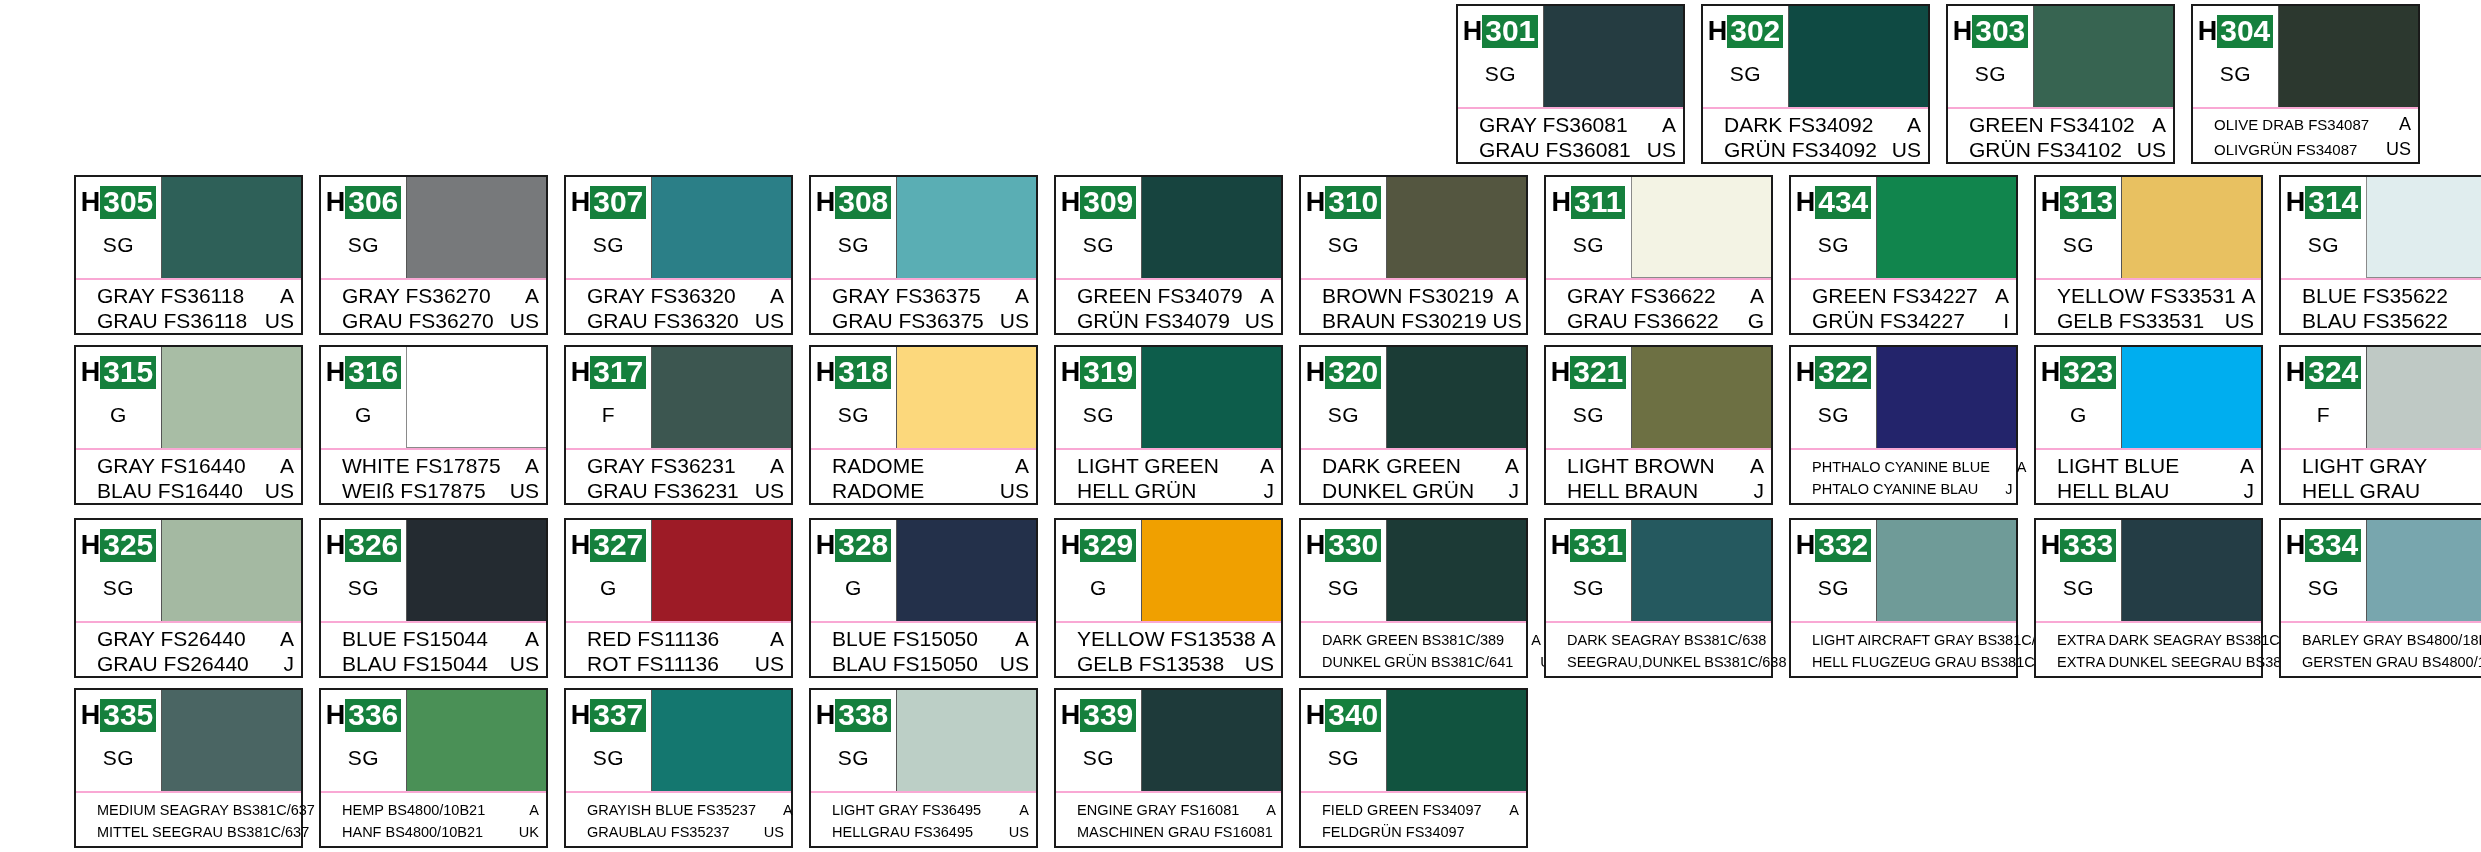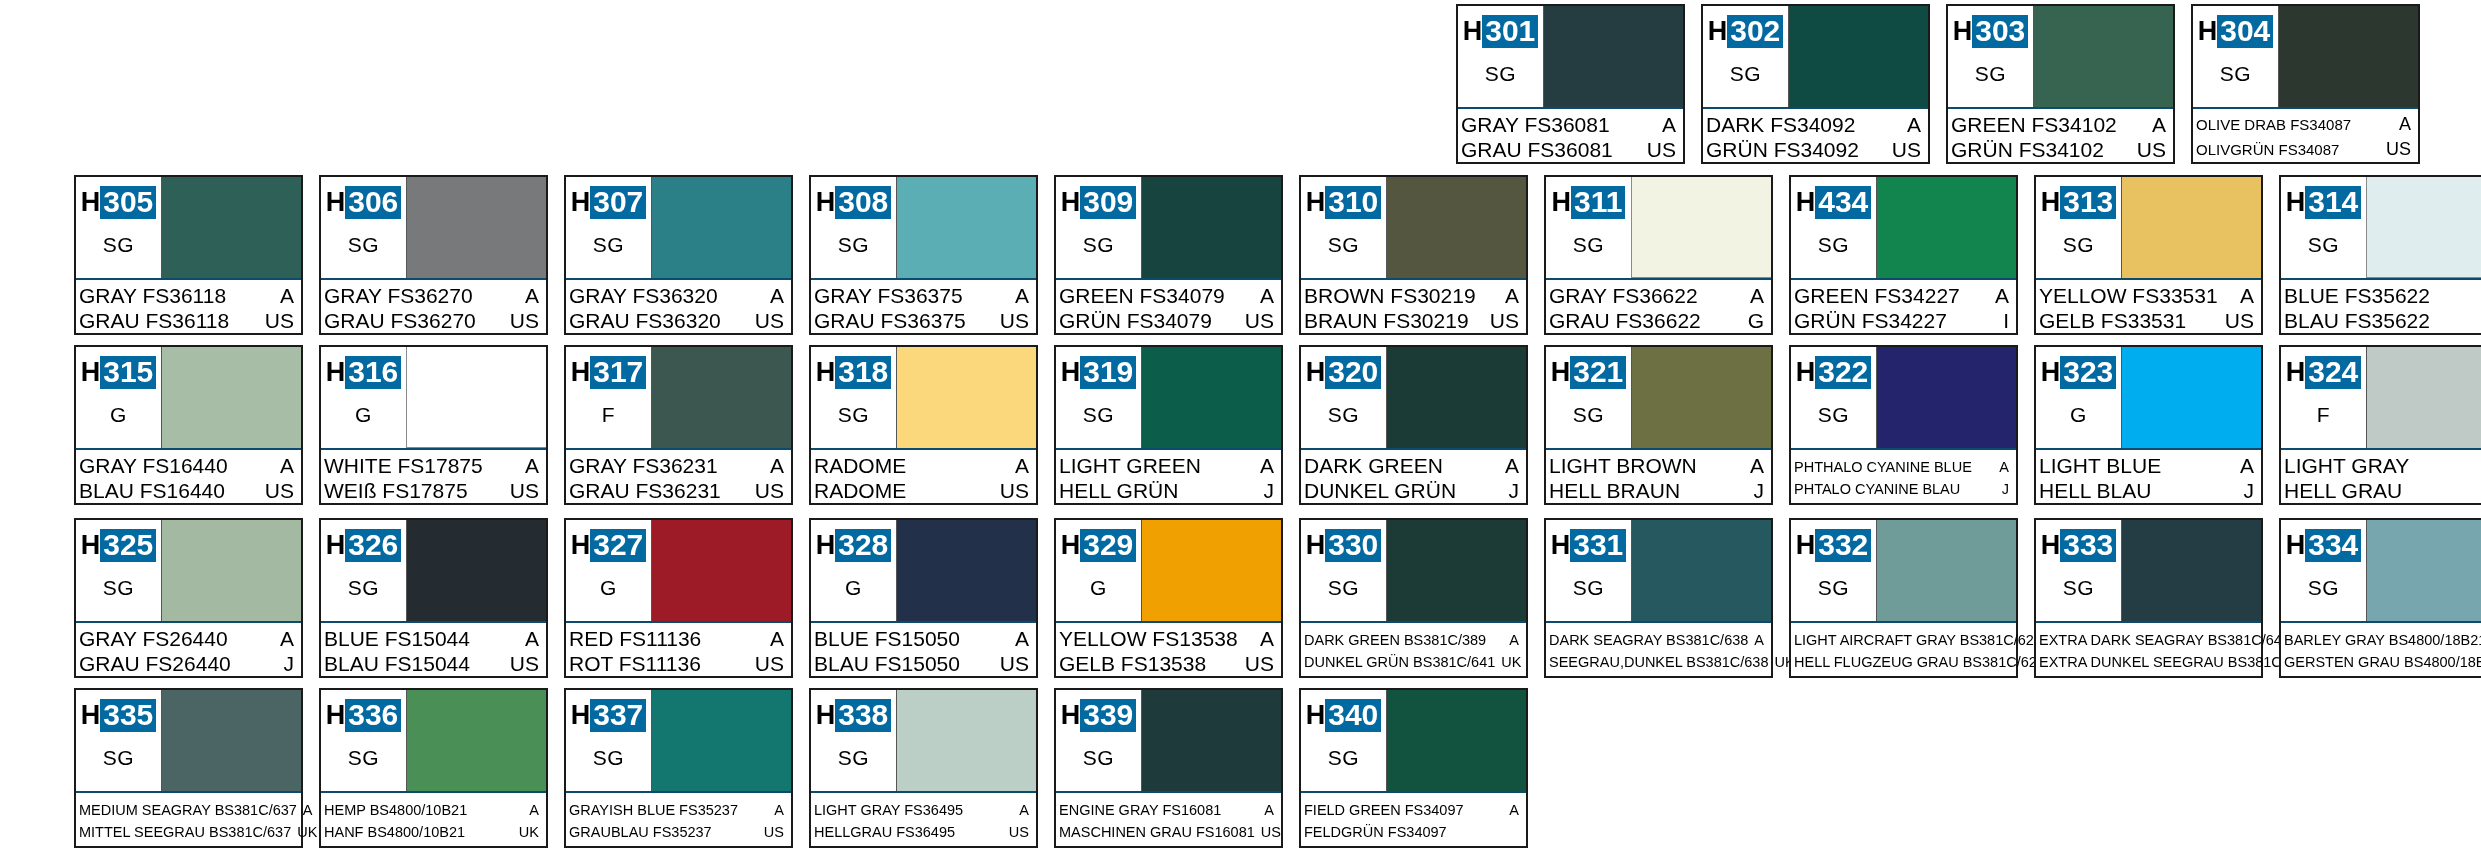--- a/index.html
+++ b/index.html
@@ -55,7 +55,7 @@
     font-family:"Liberation Sans", sans-serif;
   }
   .badge .num{
-    background:#0369a1;color:#fff;
+    background:#15803d;color:#fff;
     font-size:30px;
     font-weight:bold;
     padding:2px 3px 3px 3px;

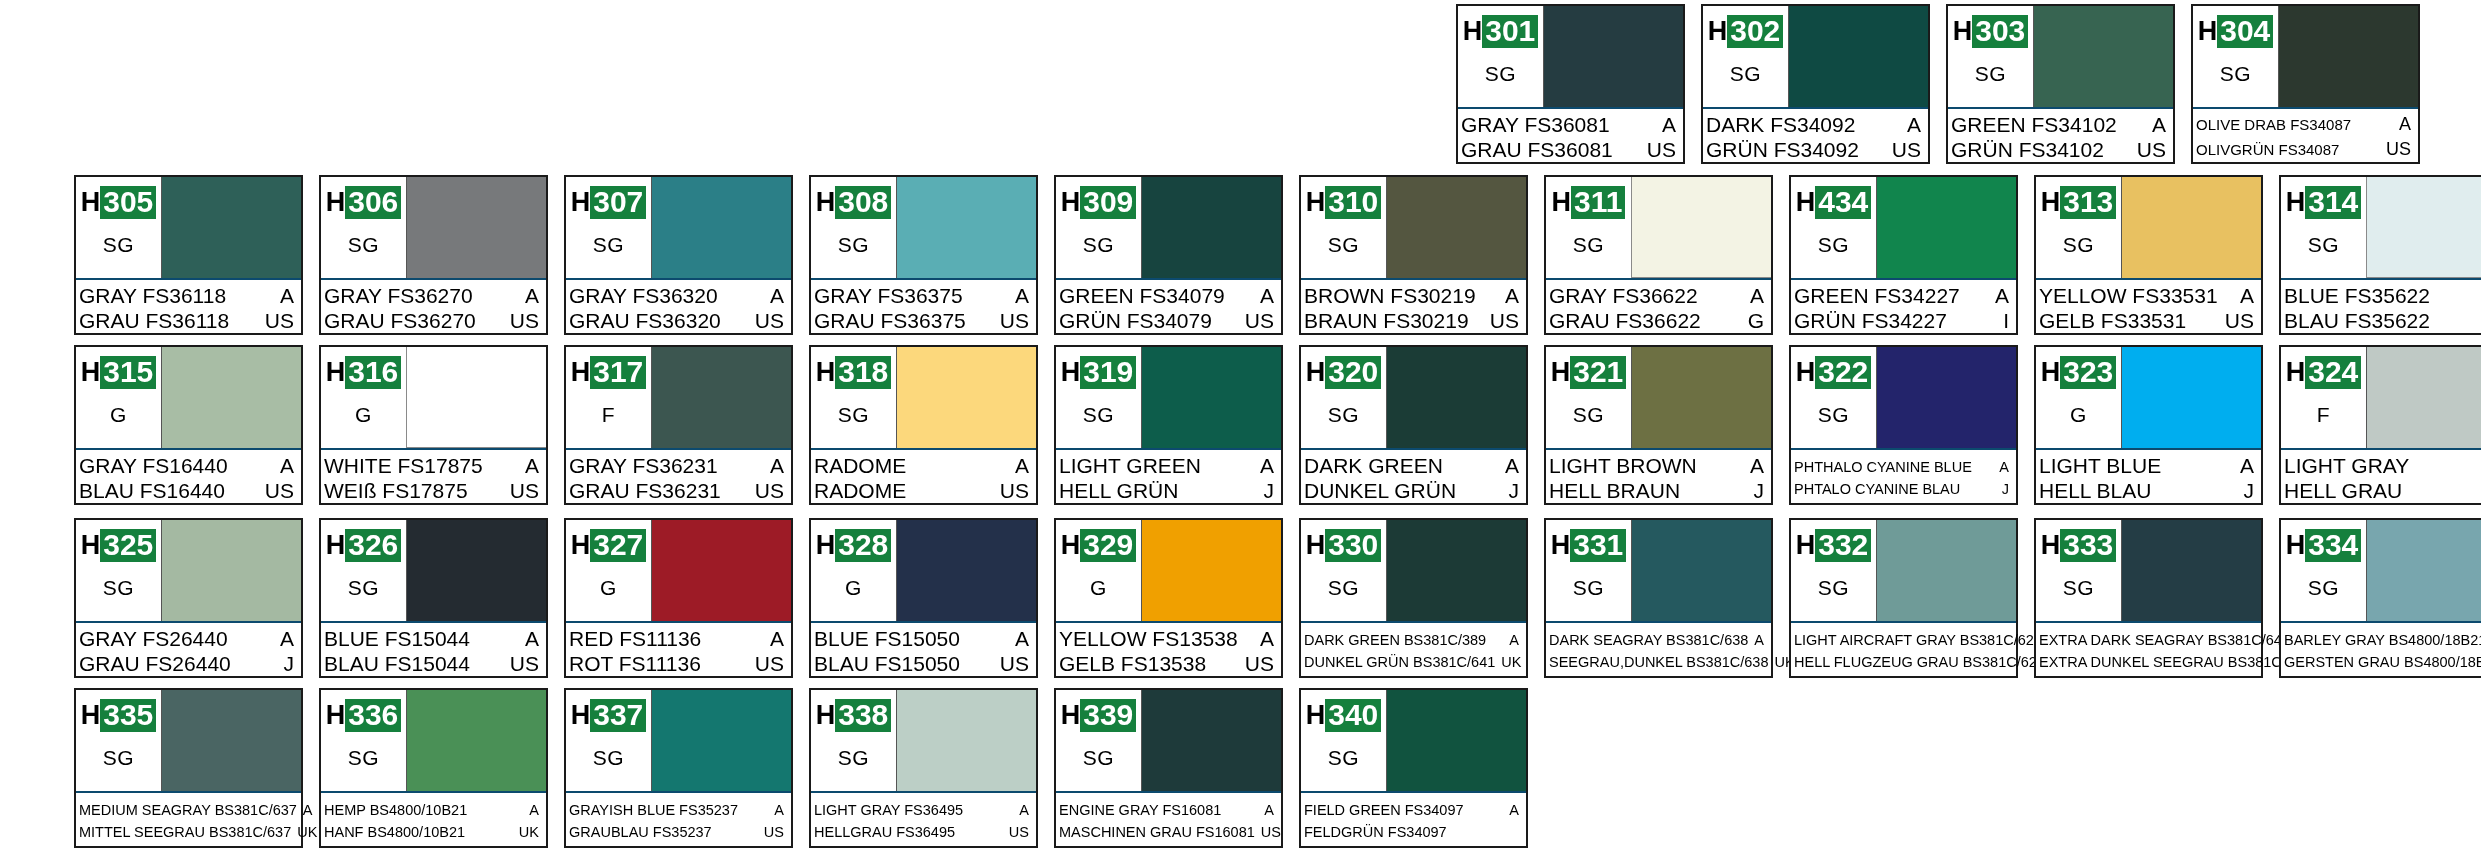--- a/index.html
+++ b/index.html
@@ -81,9 +81,9 @@
 
   .card-bottom{
     flex:1 1 auto;
-    border-top:2px solid #0c4a6e;
+    border-top:2px solid #f9a8d4;
     box-sizing:border-box;
-    padding:3px 7px 0 3px;
+    padding:3px 7px 0 21px;
     display:flex;flex-direction:column;
     justify-content:center;
   }

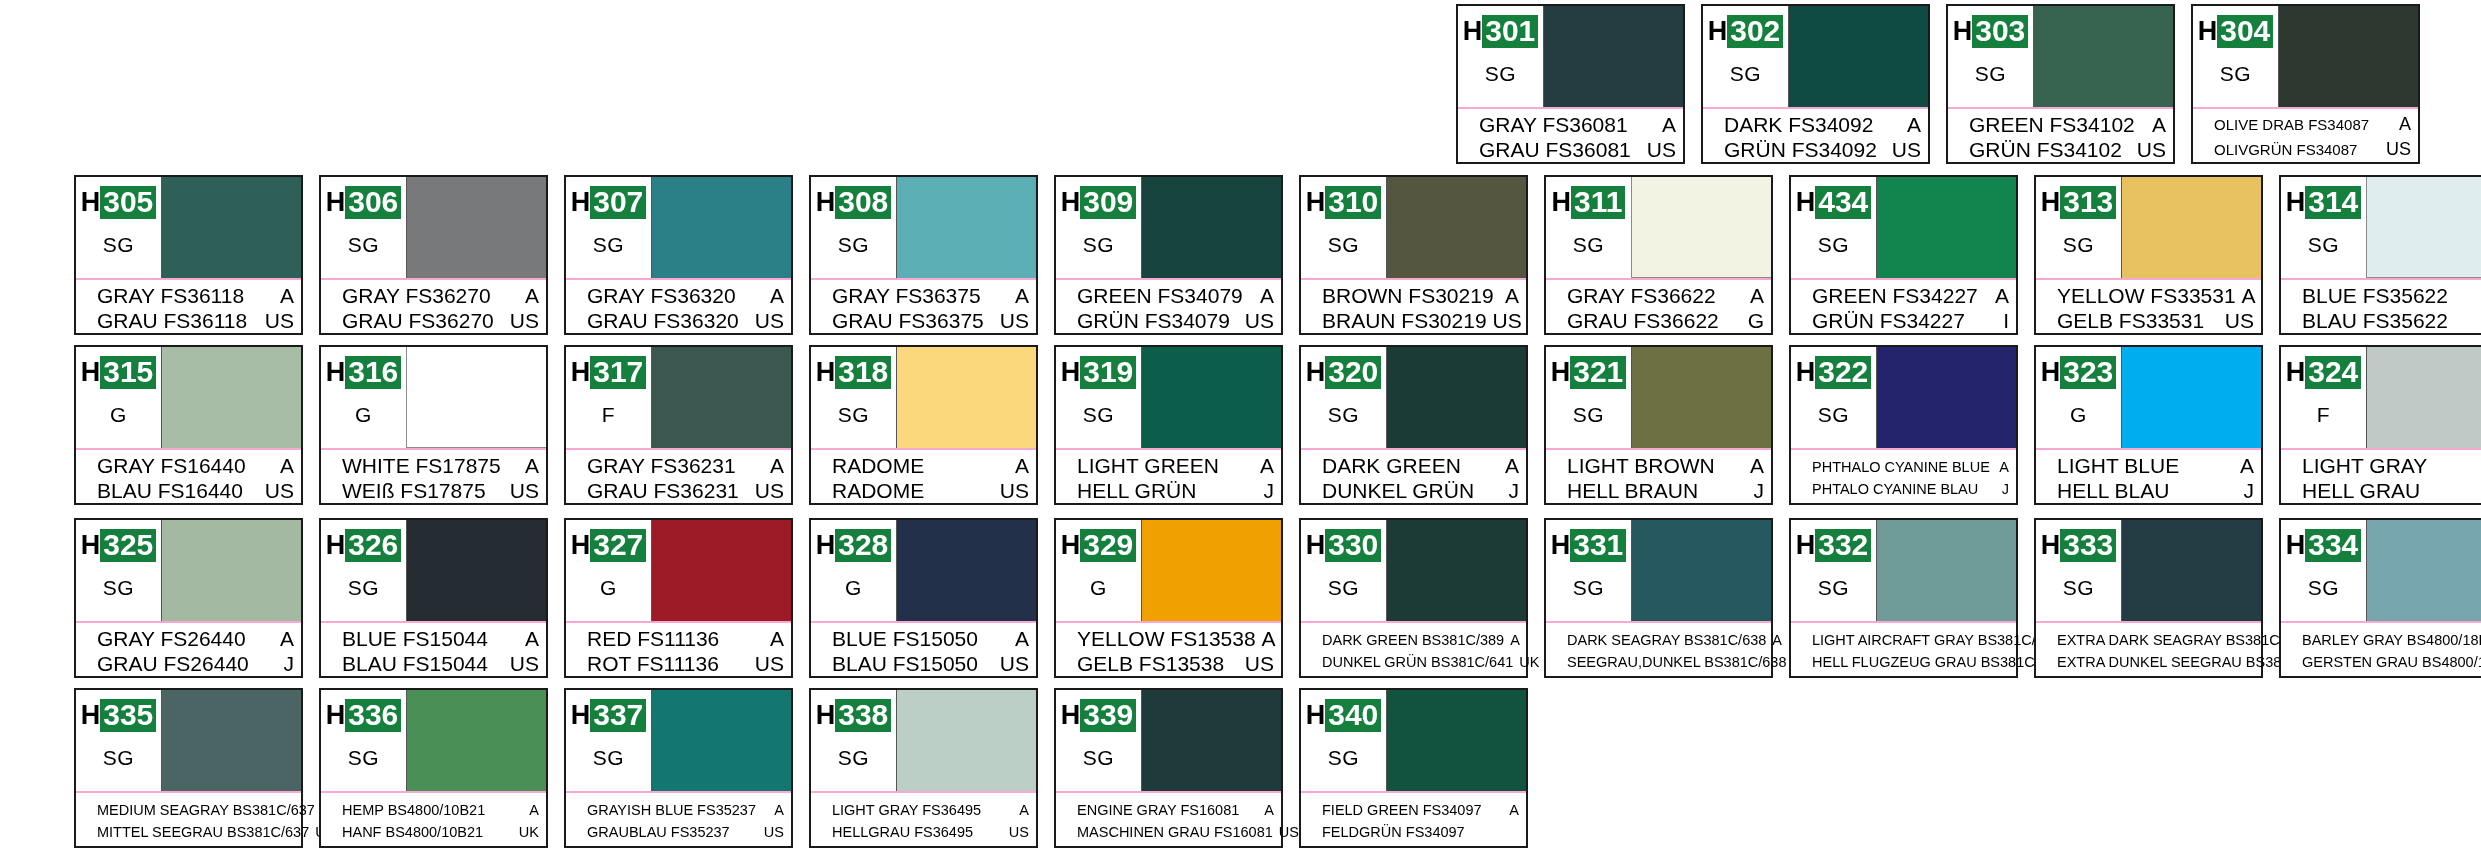--- a/index.html
+++ b/index.html
@@ -98,7 +98,7 @@
   .tg{font-size:21px;color:#000;padding-left:6px;}
 
   
-  .card.sm .nameline{line-height:22px;}
+  .card.sm .nameline{line-height:22px;gap:21px;}
   .card.sm .nm{font-size:14.5px;}
   .card.sm .tg{font-size:14.5px;}
 

